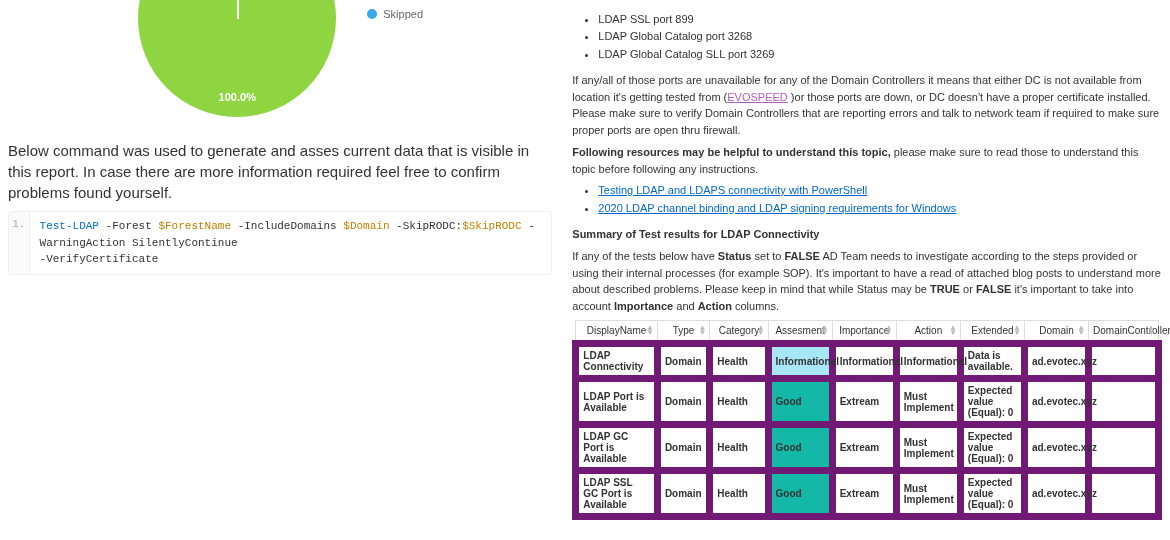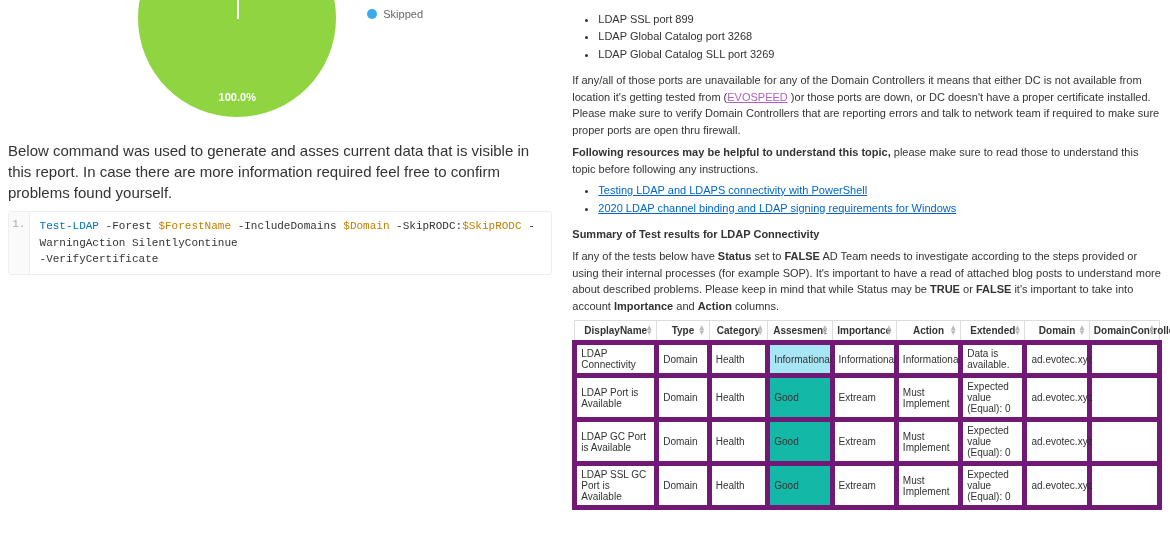--- a/index.html
+++ b/index.html
@@ -32,7 +32,7 @@
 .search-wrap { margin-left: auto; display: flex; align-items: center; gap: 4px; font-size: 11px; }
 .search-wrap input { border: 1px solid #aaa; padding: 2px 4px; width: 90px; font-size: 11px; }
 table { width: 100%; border-collapse: collapse; font-size: 10px; table-layout: fixed; }
-th { border: 1px solid #ddd; padding: 4px; font-weight: bold; background: #fff; font-size: 10px; position: relative; }
+th { border: 1px solid #ddd; padding: 4px; font-weight: normal; background: #fff; font-size: 10px; position: relative; }
 th .sort { color: #bbb; font-size: 8px; position: absolute; right: 3px; top: 50%; transform: translateY(-50%); line-height: 0.6; cursor: pointer; }
 td { border: 5px solid #701a75; padding: 3px 4px; font-size: 10px; vertical-align: middle; }
 .good { background: #14b8a6; }

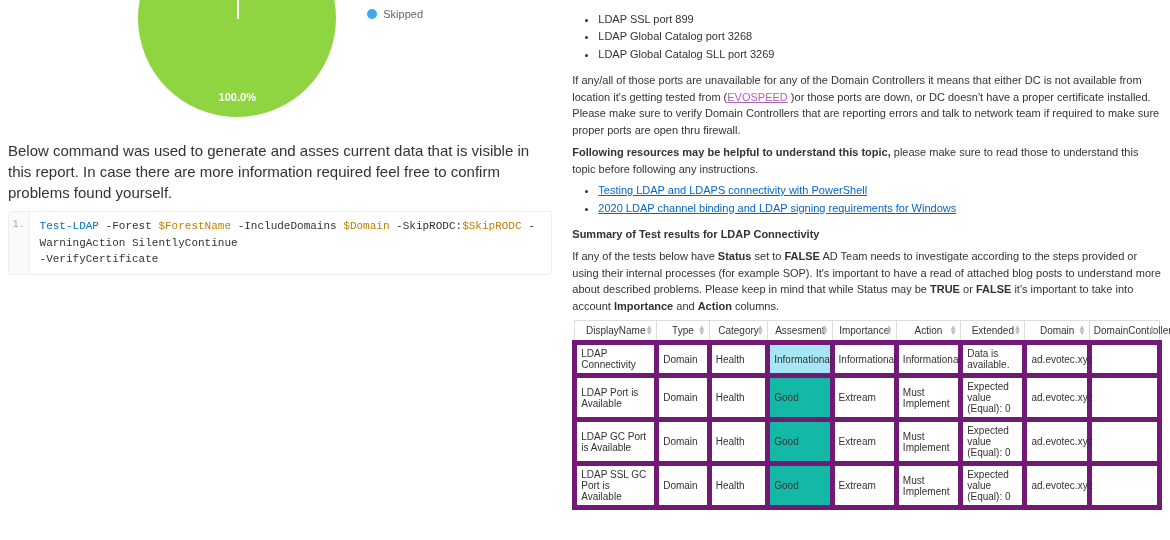--- a/index.html
+++ b/index.html
@@ -34,7 +34,7 @@
 table { width: 100%; border-collapse: collapse; font-size: 10px; table-layout: fixed; }
 th { border: 1px solid #ddd; padding: 4px; font-weight: normal; background: #fff; font-size: 10px; position: relative; }
 th .sort { color: #bbb; font-size: 8px; position: absolute; right: 3px; top: 50%; transform: translateY(-50%); line-height: 0.6; cursor: pointer; }
-td { border: 5px solid #701a75; padding: 3px 4px; font-size: 10px; vertical-align: middle; }
+td { border: 7px solid #701a75; padding: 3px 4px; font-size: 10px; vertical-align: middle; font-weight: bold; }
 .good { background: #14b8a6; }
 .info { background: #a6e6f5; }
 </style>

